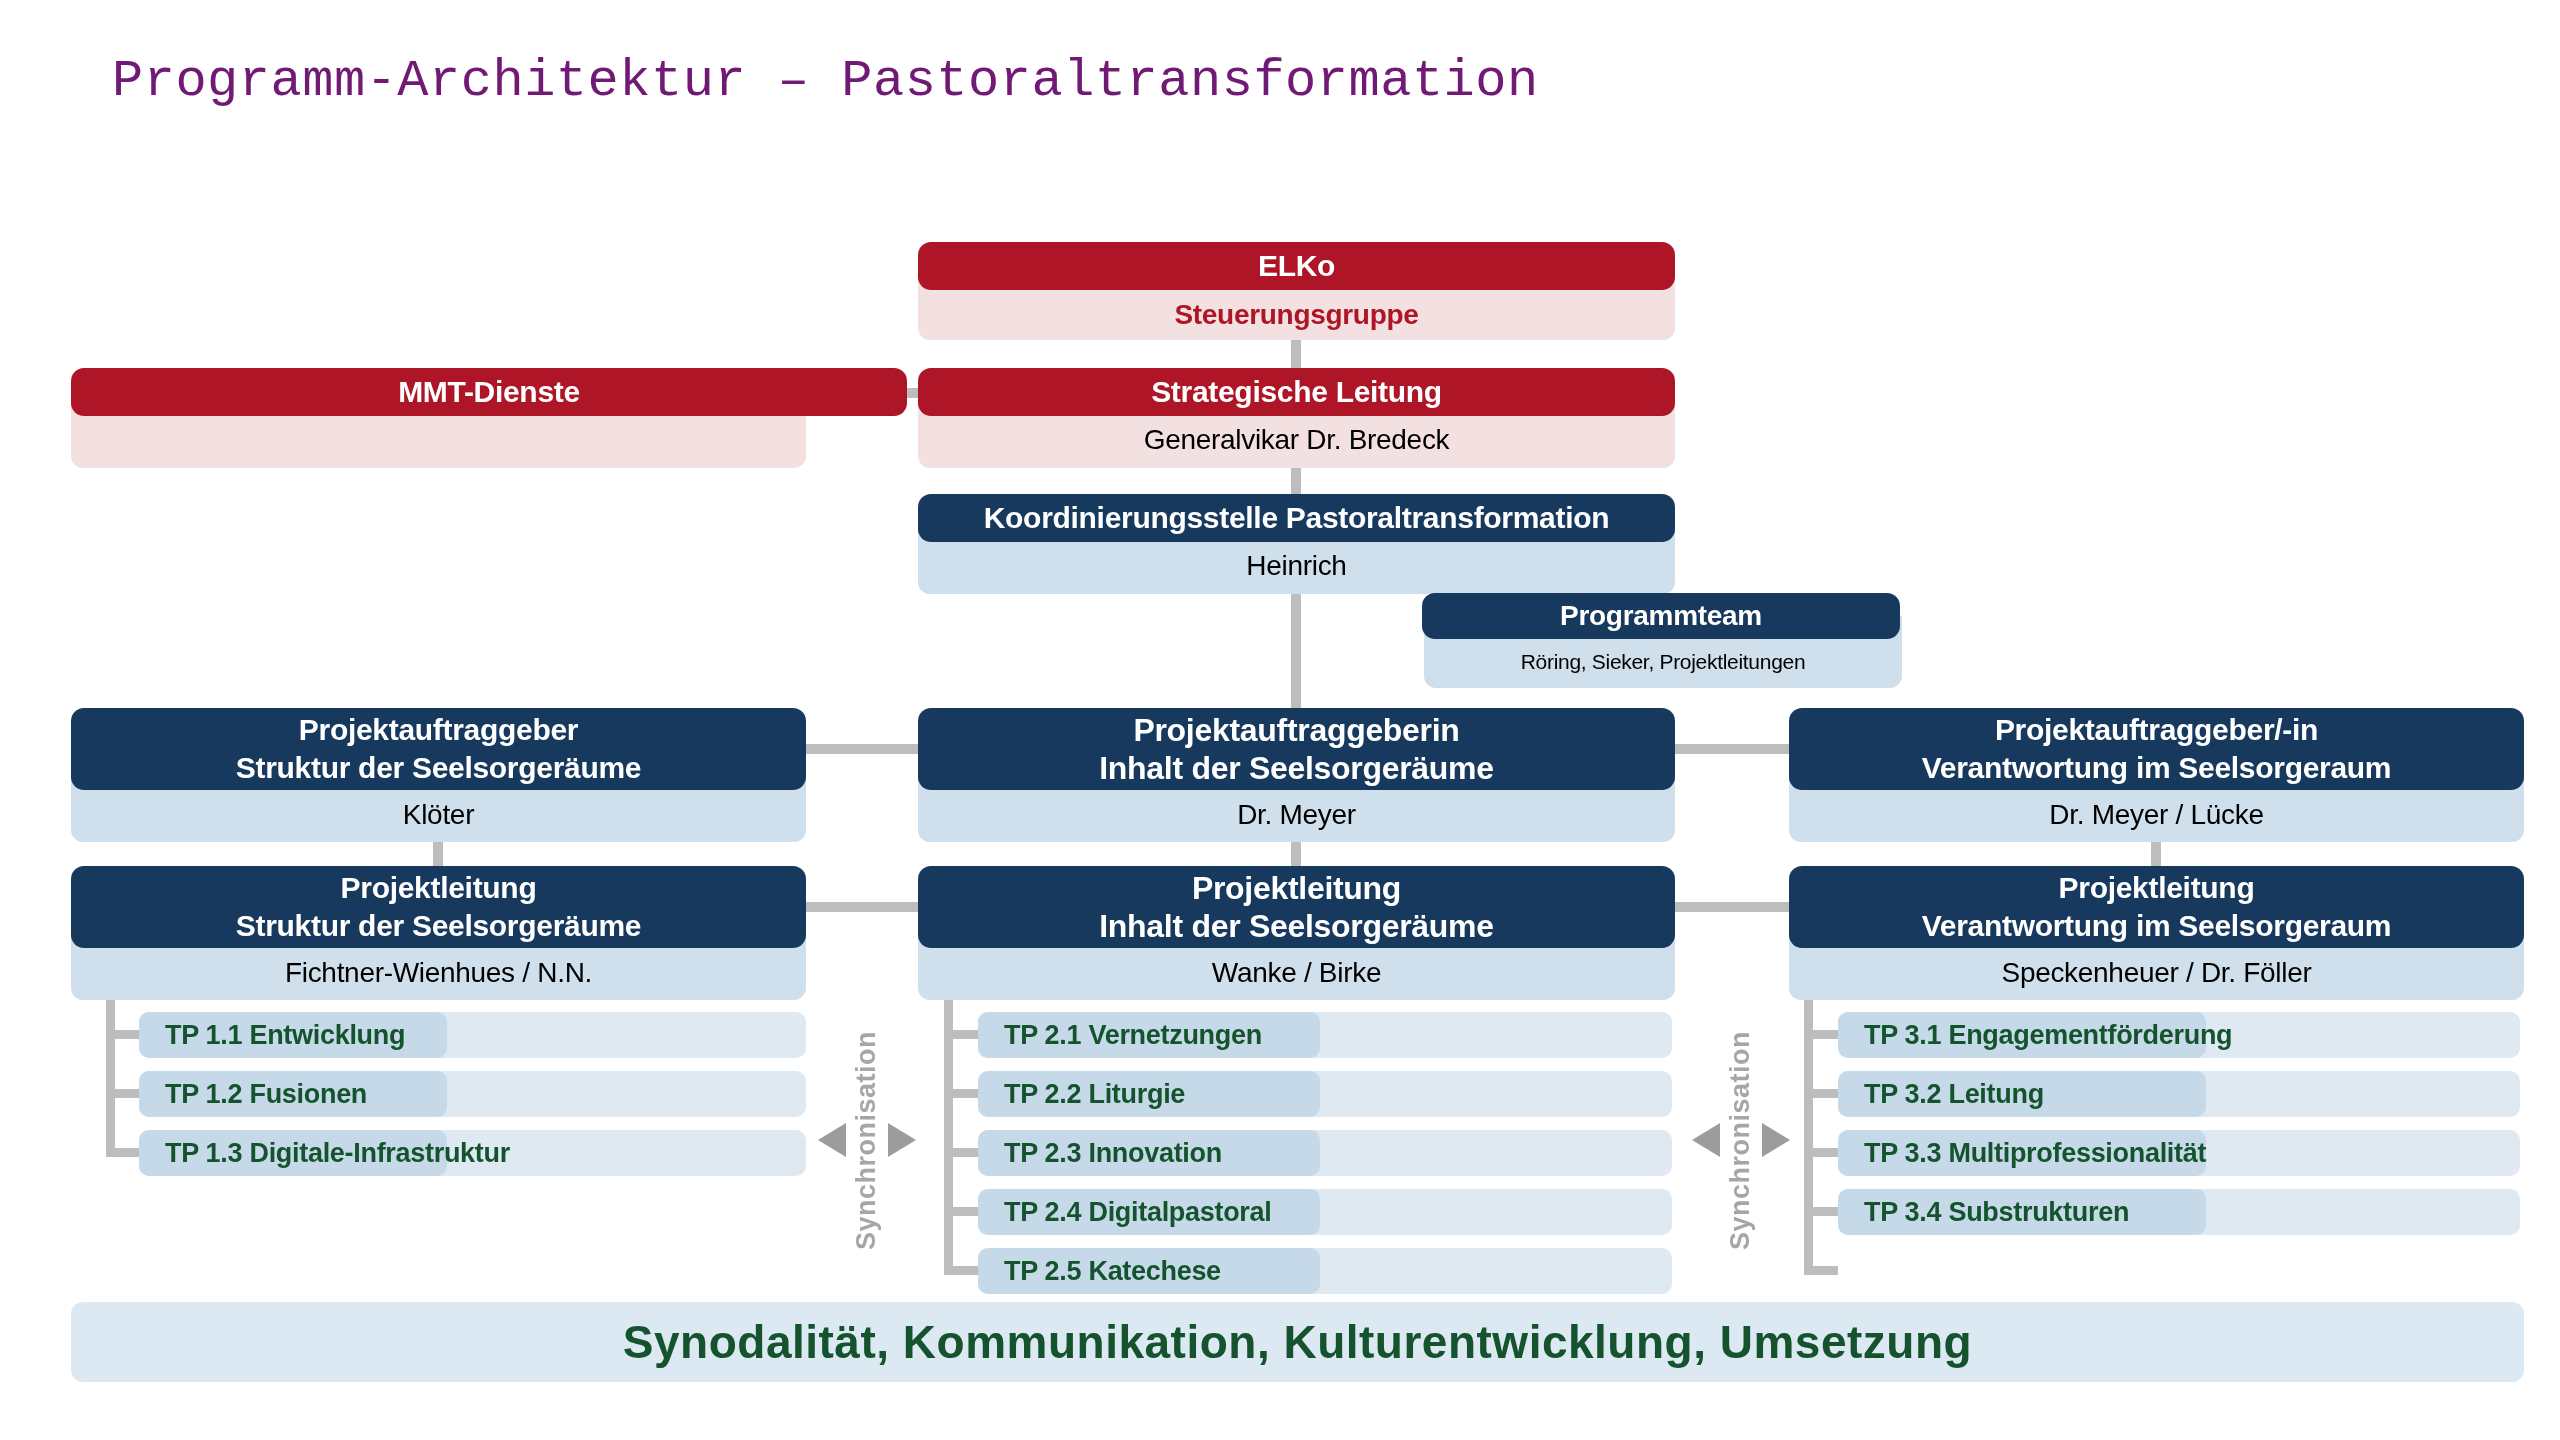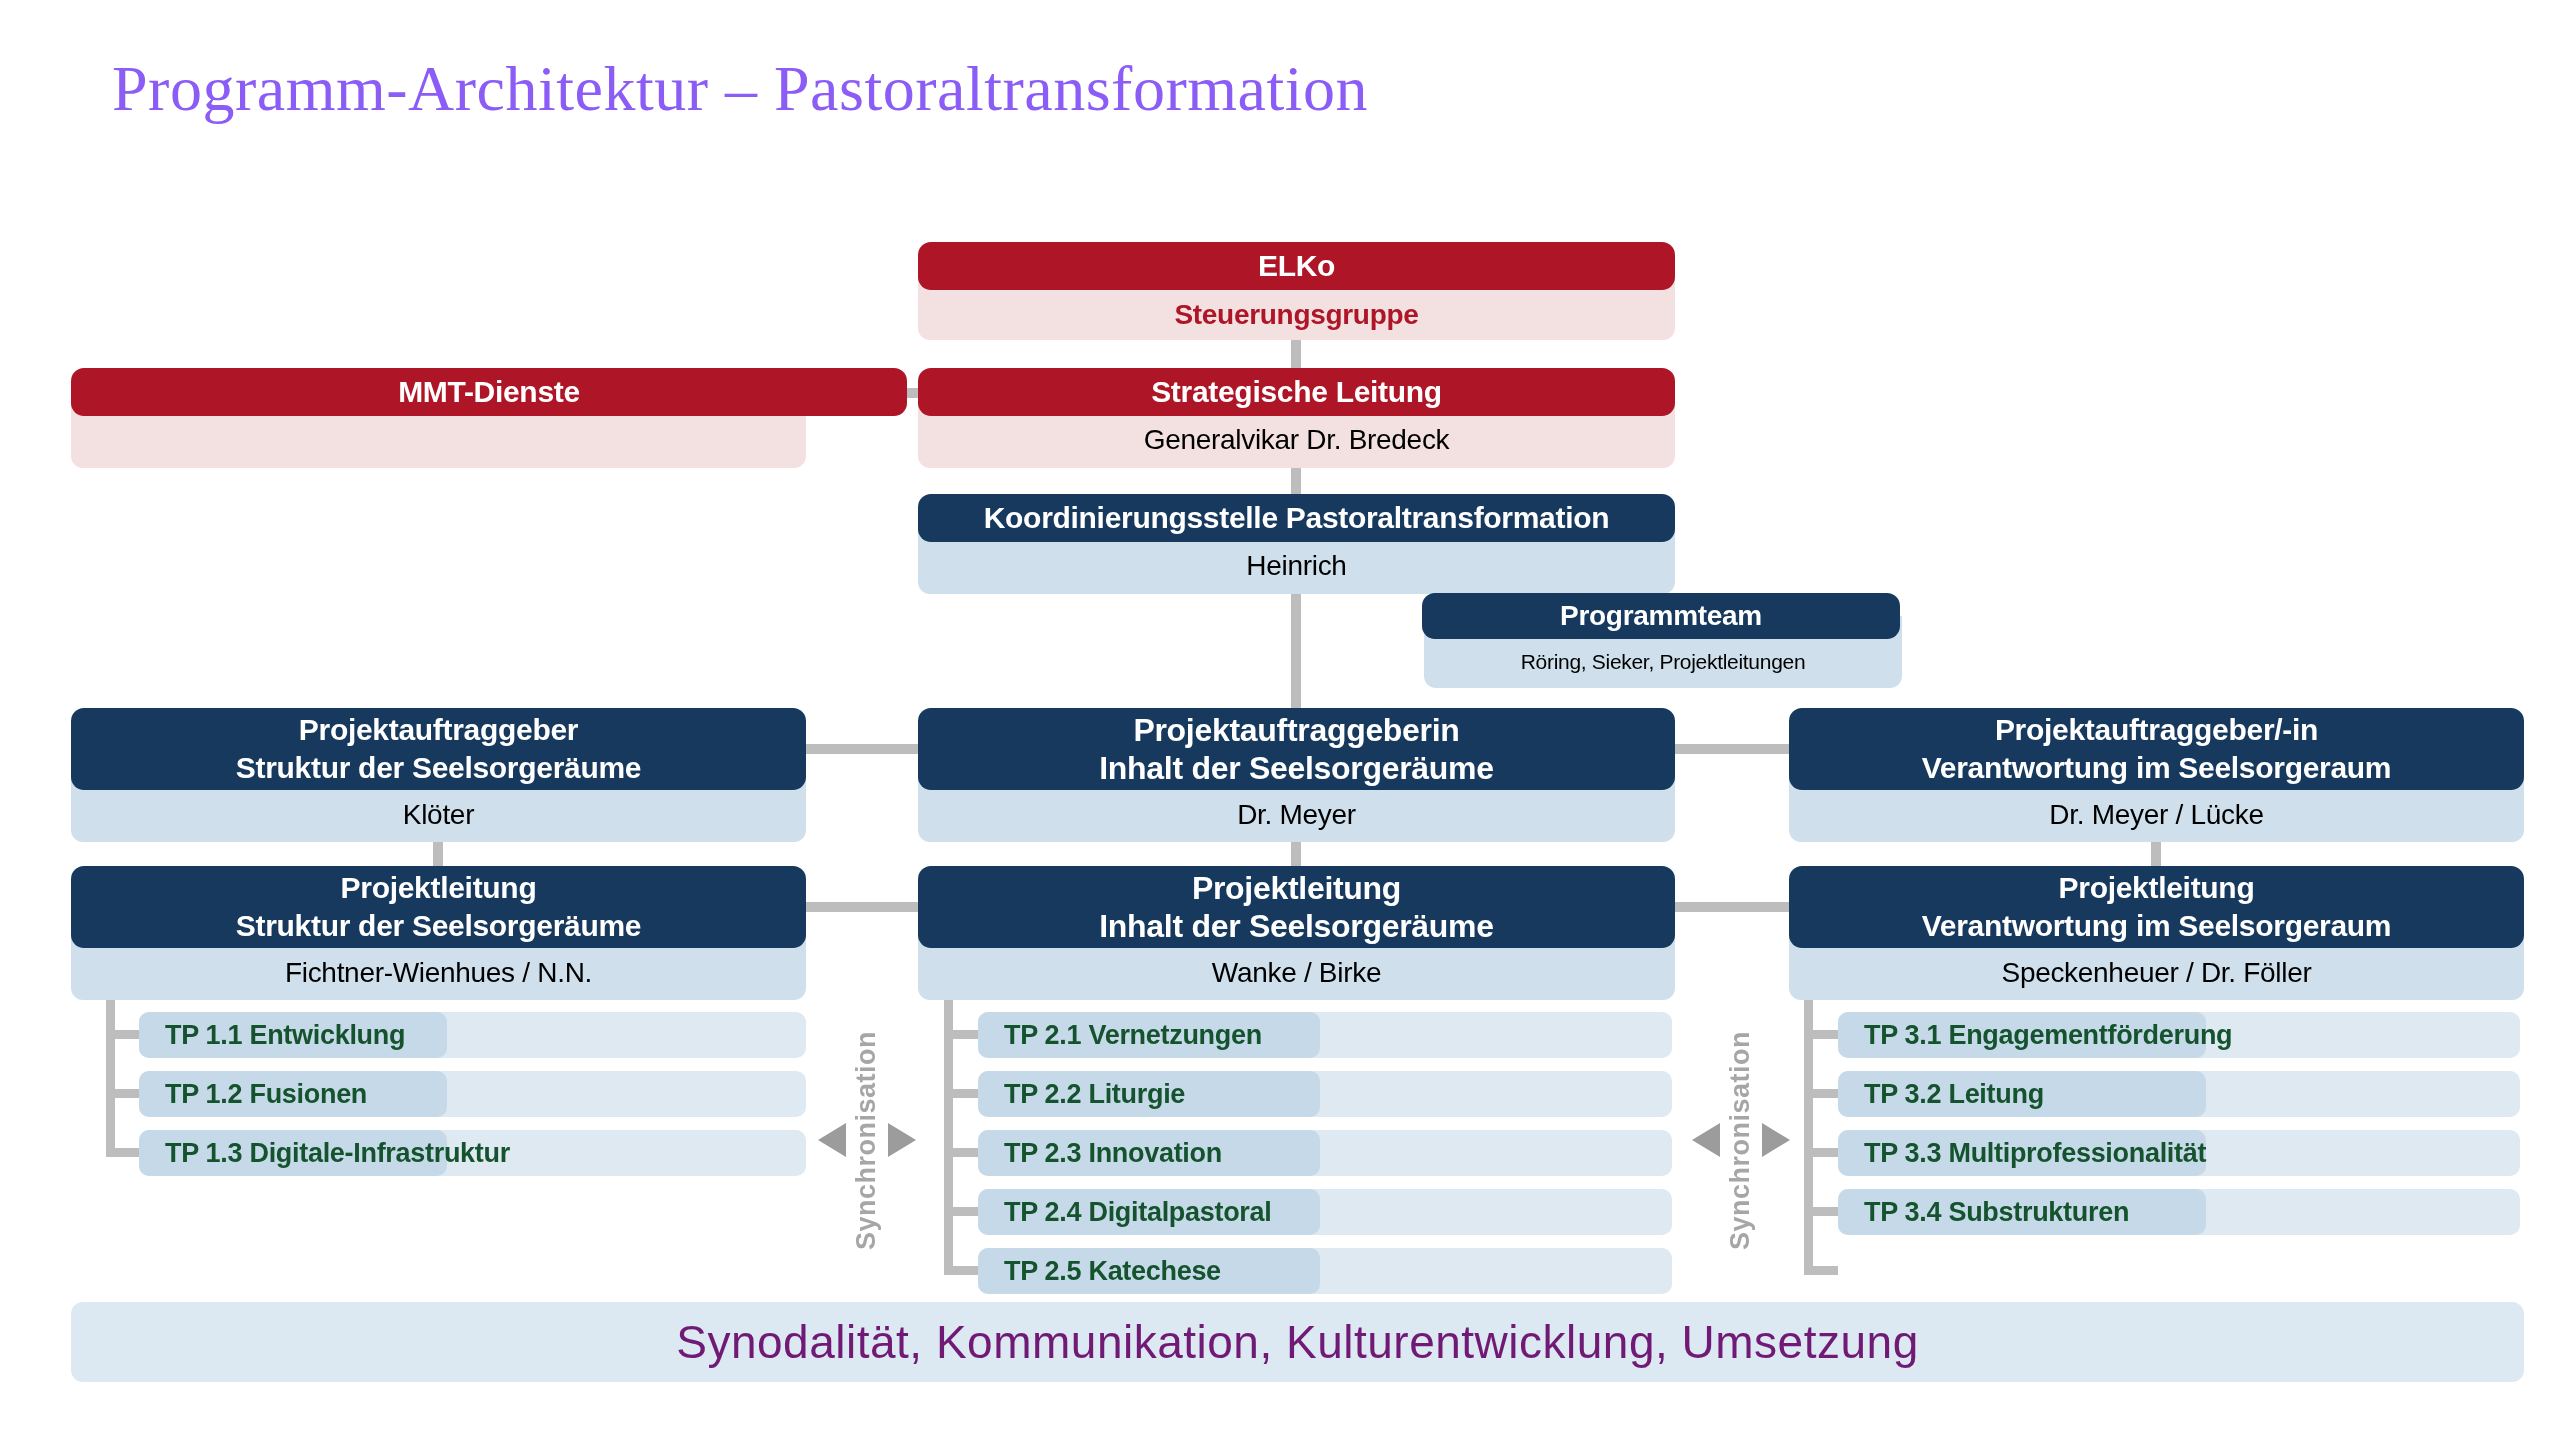--- a/index.html
+++ b/index.html
@@ -42,7 +42,7 @@
   
   #title{
     position:absolute;left:112px;top:52px;
-    font-family:Liberation Serif, serif;font-size:64px;color:#8b5cf6;
+    font-family:Liberation Mono, monospace;font-size:52px;color:#701a75;
     letter-spacing:0.5px;white-space:nowrap;z-index:4;
   }
   

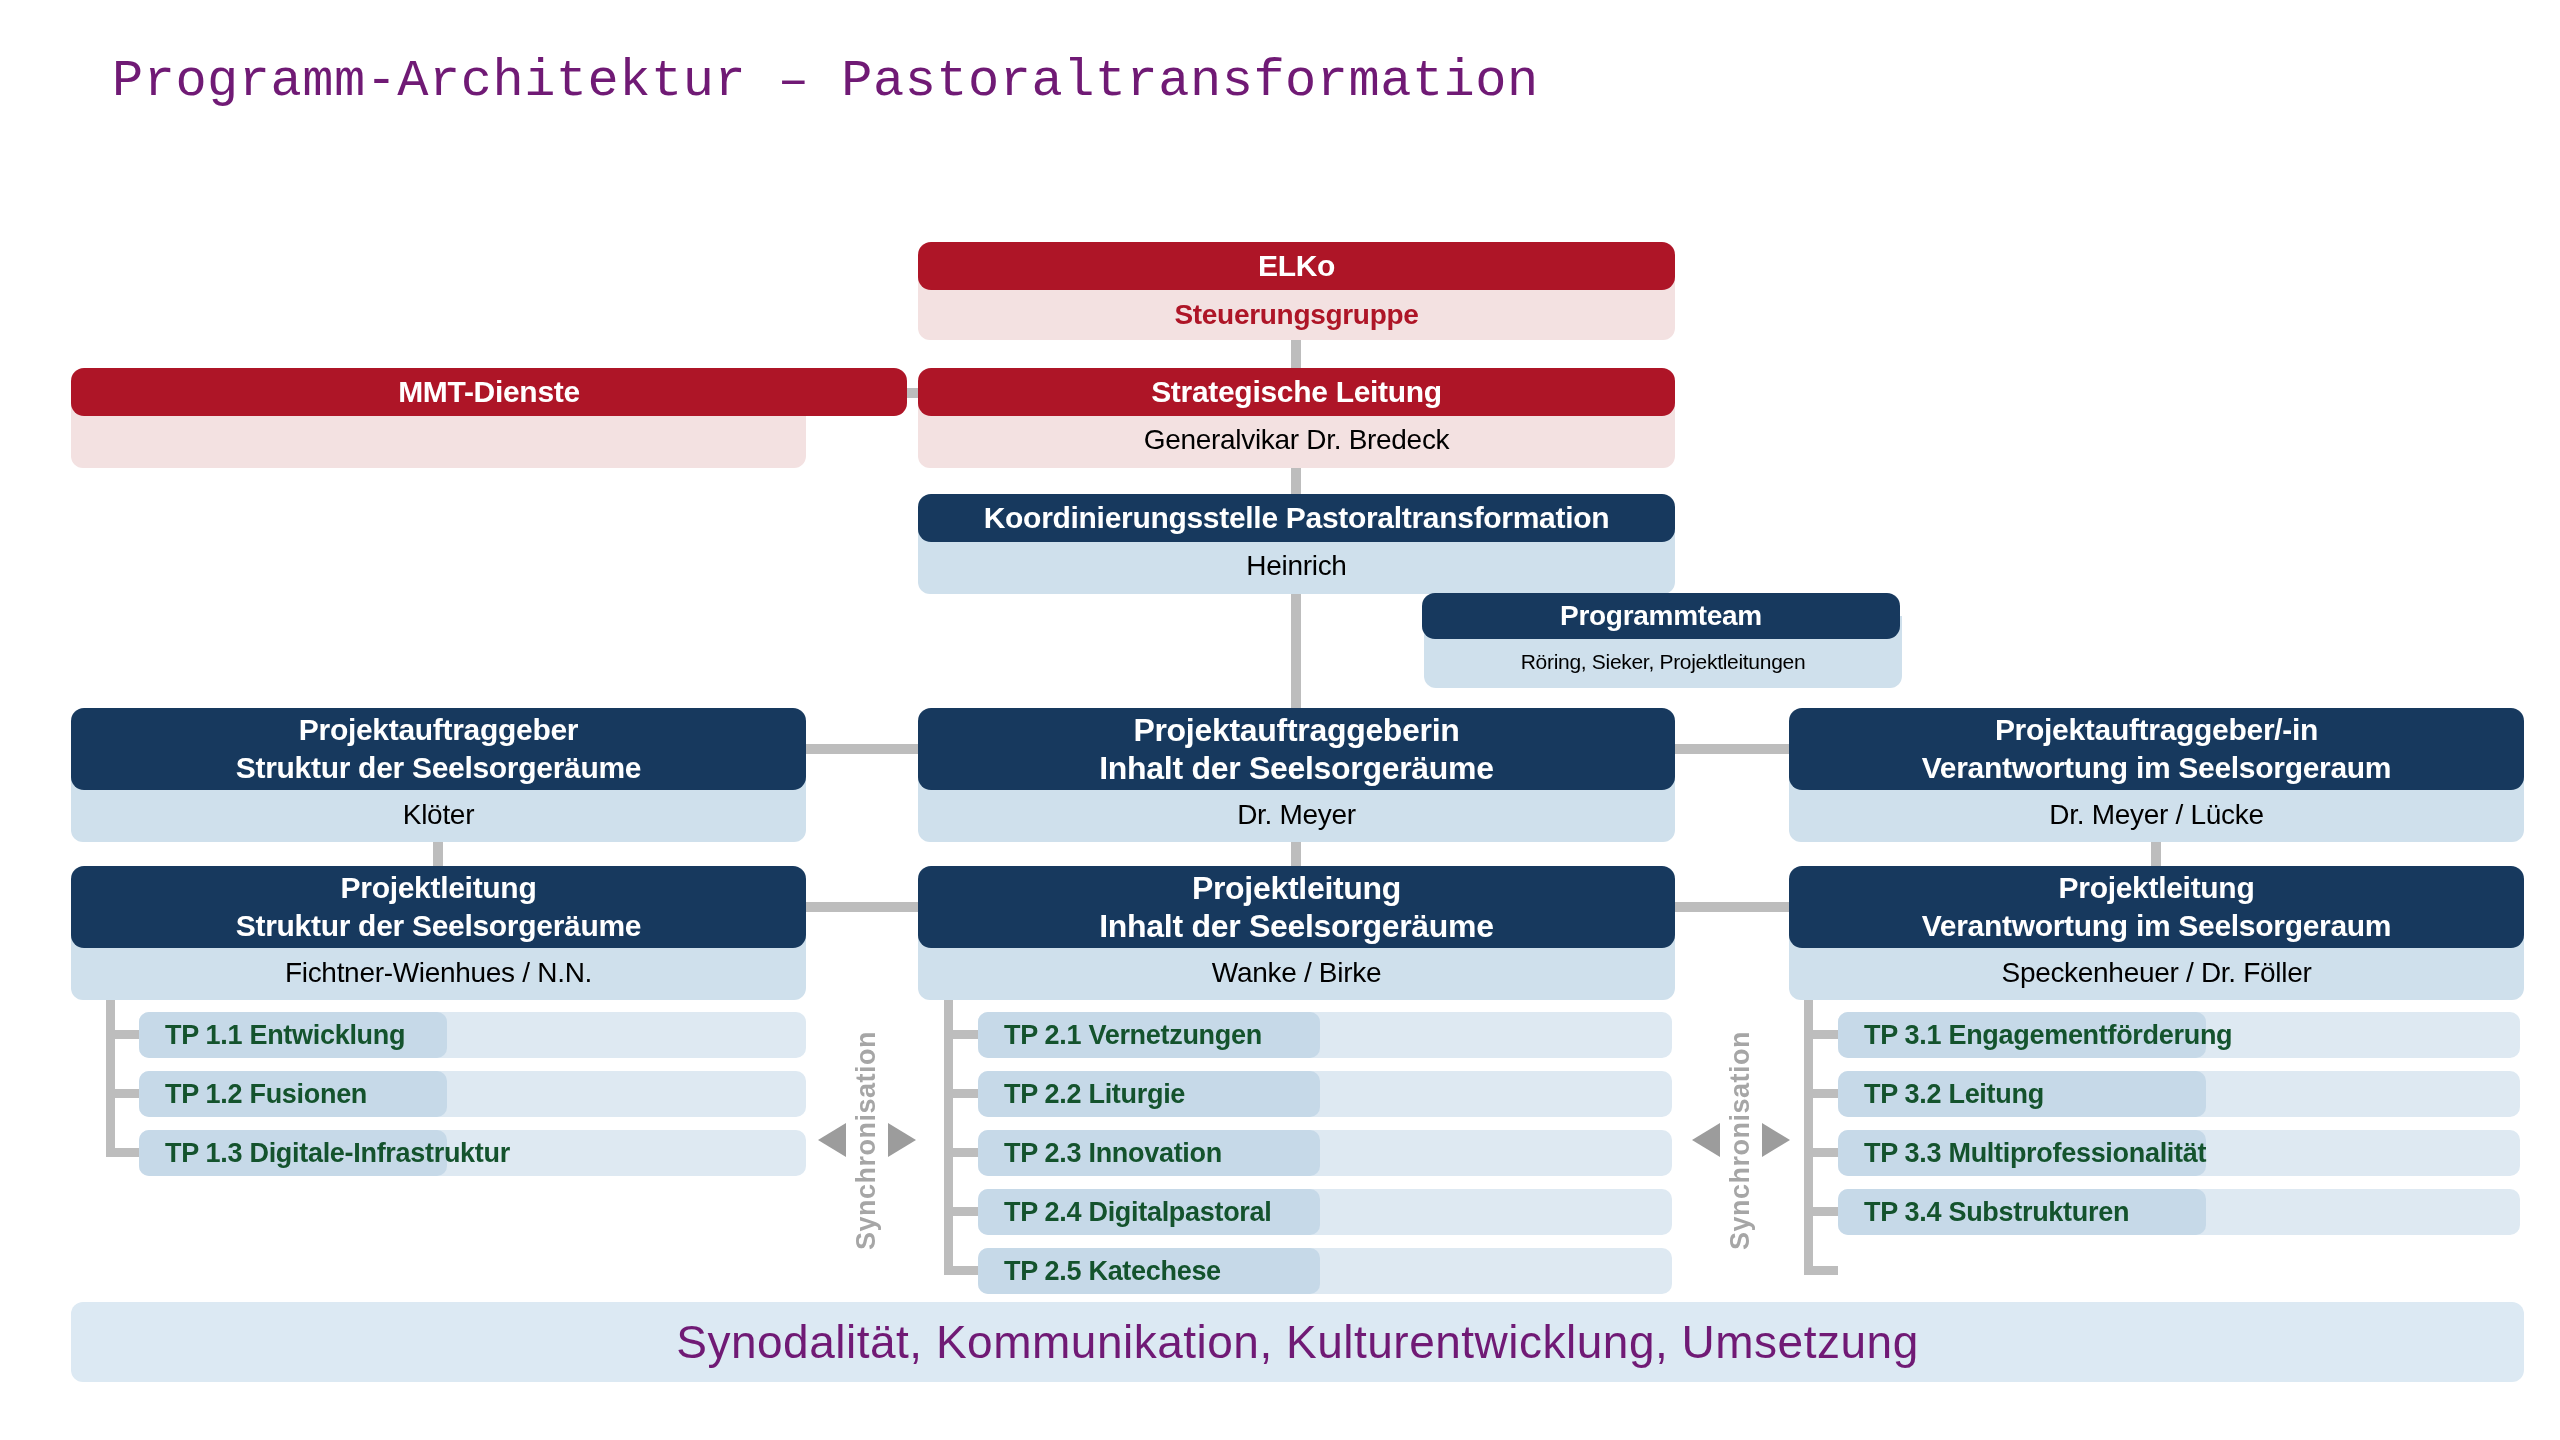--- a/index.html
+++ b/index.html
@@ -52,7 +52,7 @@
     z-index:2;
   }
   #footer span{
-    color:#701a75;font-weight:normal;font-size:46px;letter-spacing:0.5px;white-space:nowrap;
+    color:#14532d;font-weight:bold;font-size:46px;letter-spacing:0.5px;white-space:nowrap;
   }
   
   .sync-text{

